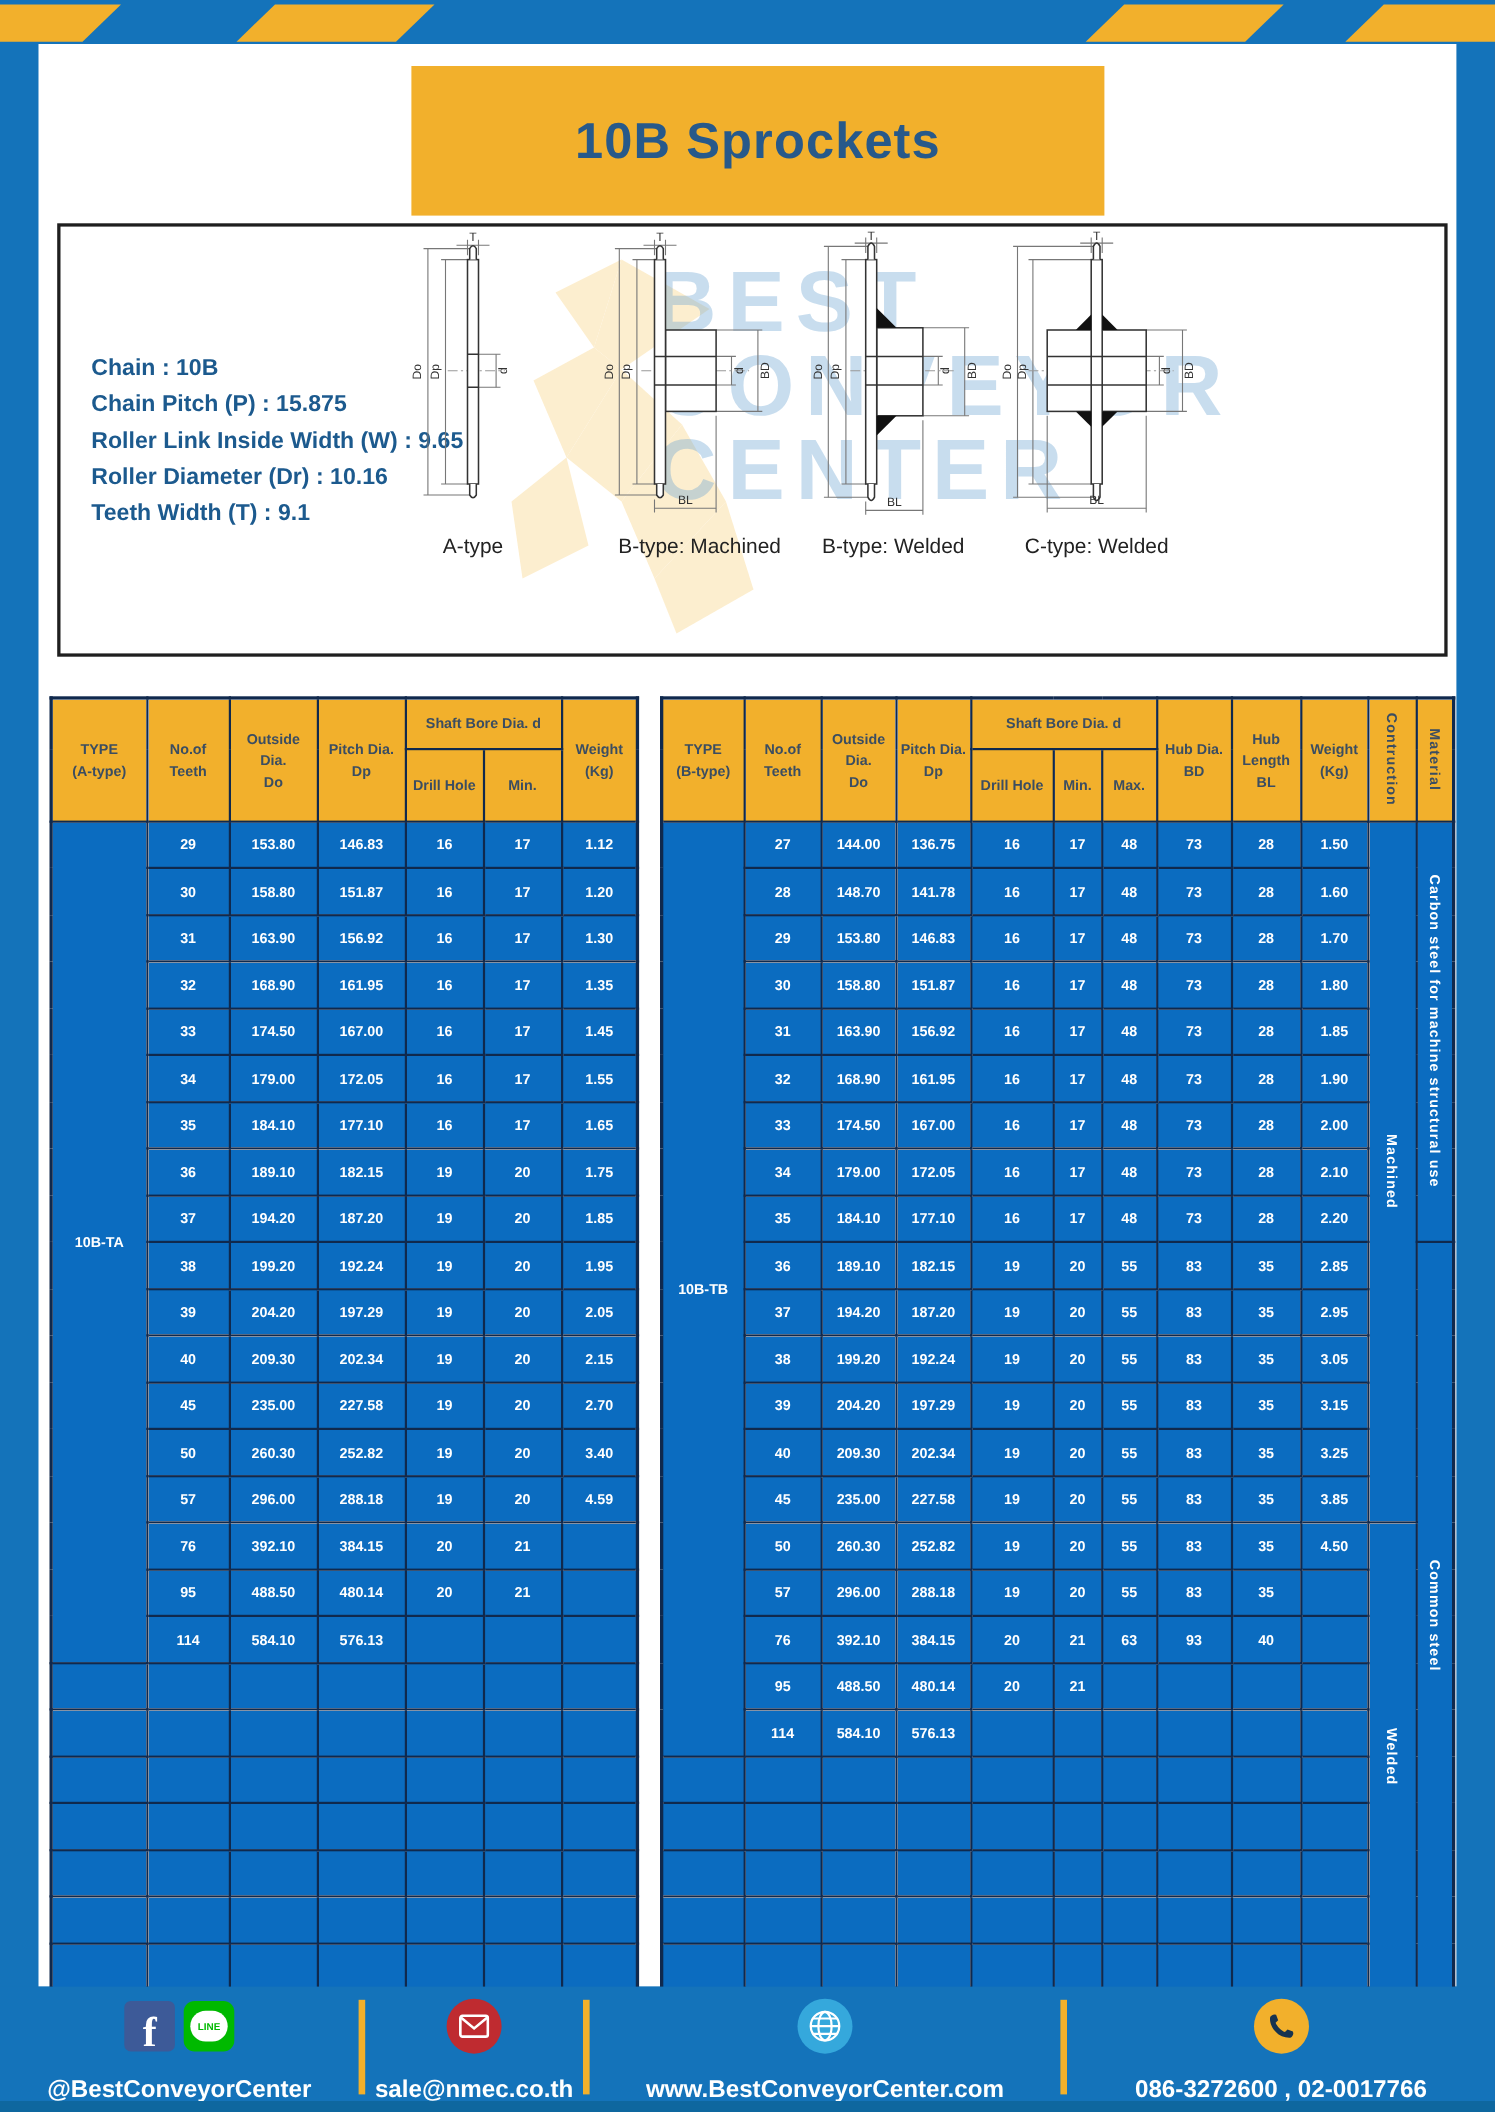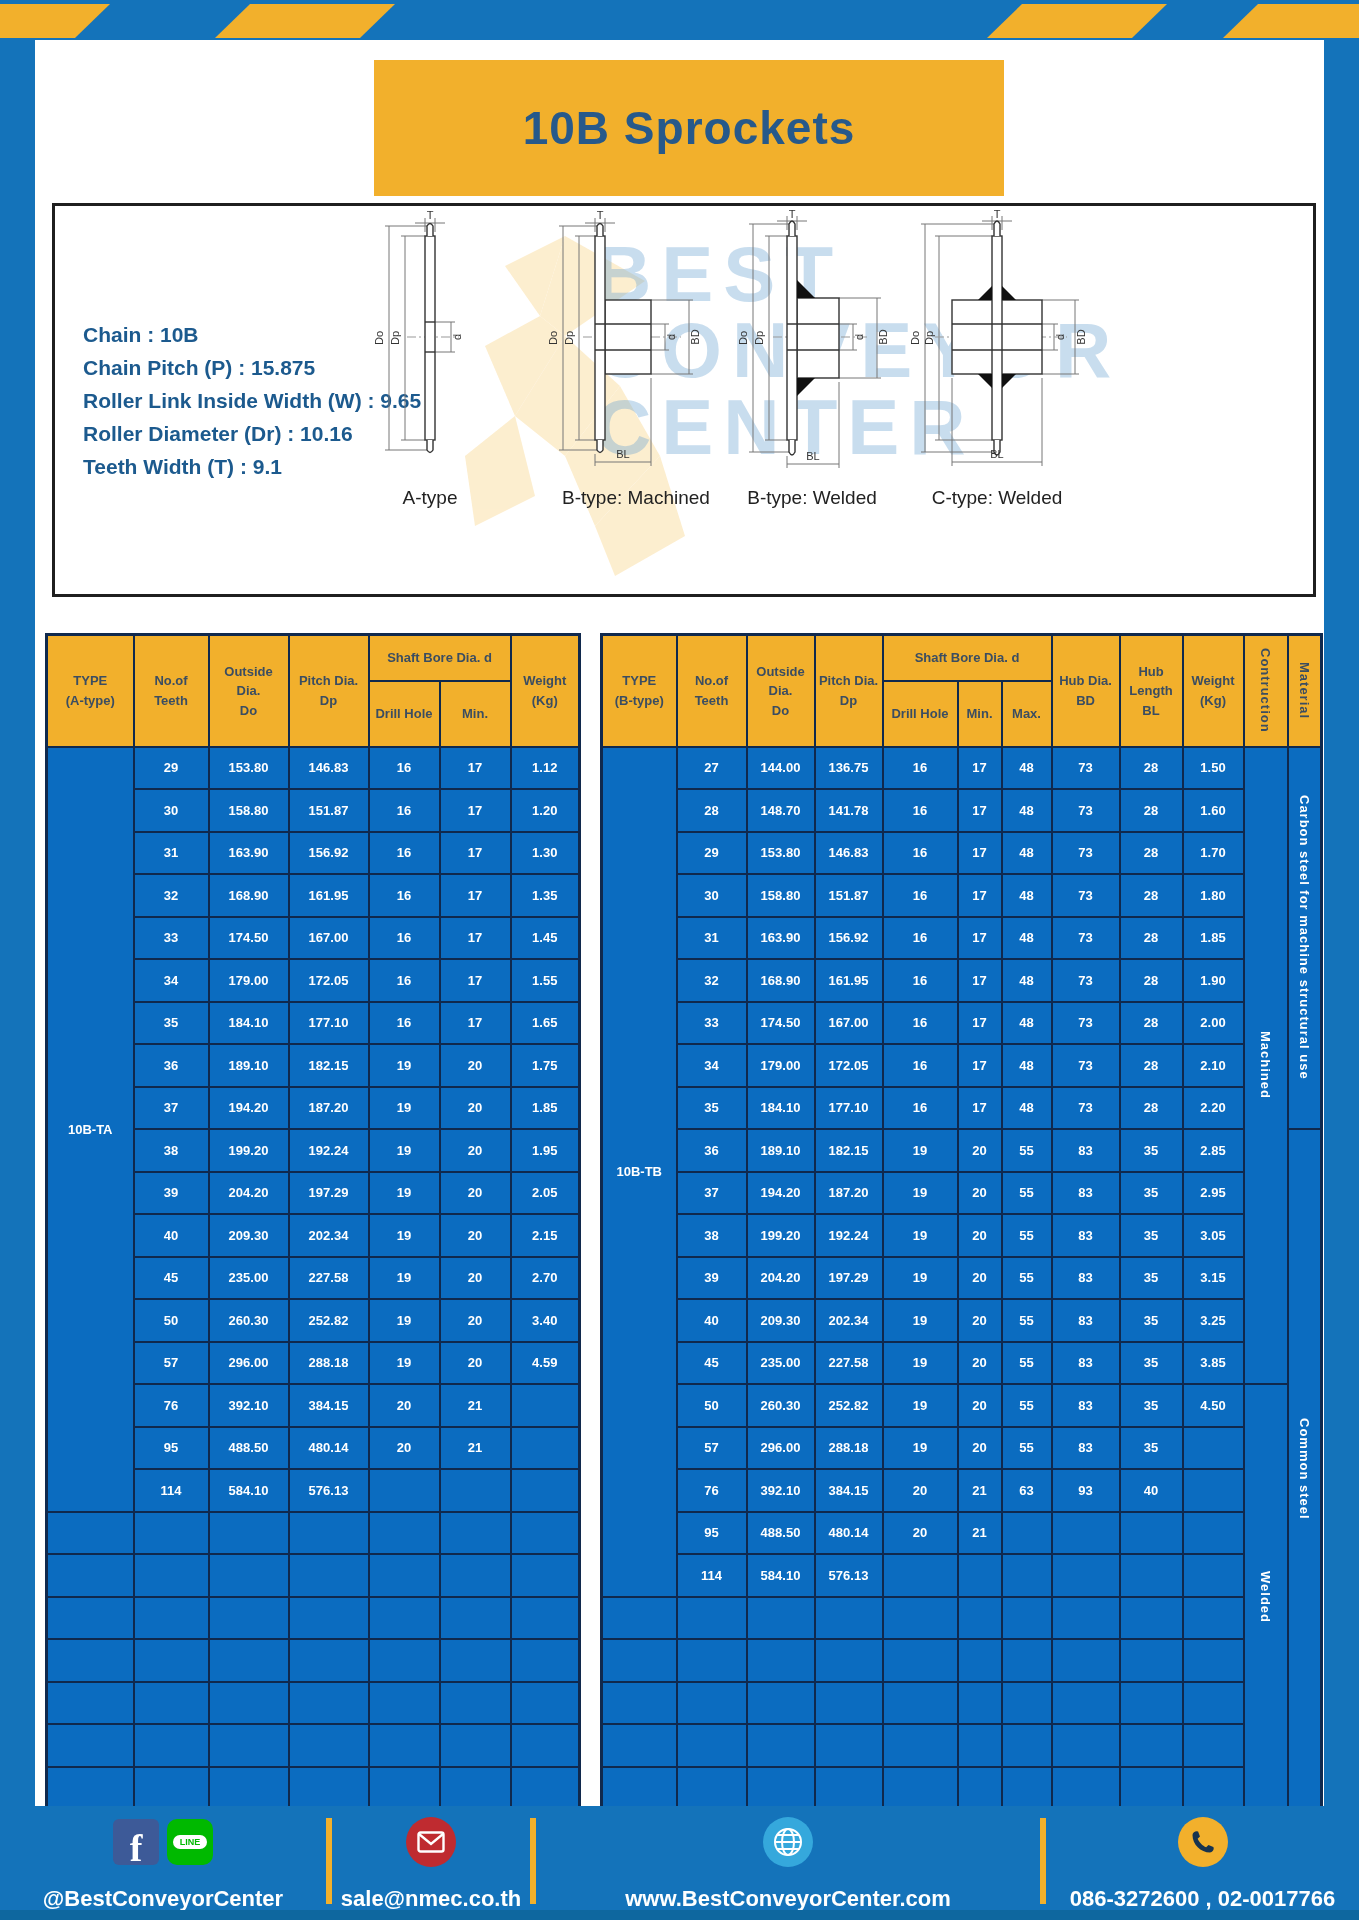--- a/index.html
+++ b/index.html
@@ -49,7 +49,7 @@
   .fb{width:46px;height:46px;background:#3d5a98;border-radius:6px;display:flex;align-items:flex-end;justify-content:center;}
   .fb span{color:#fff;font-size:38px;font-weight:bold;font-family:"Liberation Serif",serif;line-height:0.9;}
   .line-ic{width:46px;height:46px;background:#00b900;border-radius:10px;display:flex;align-items:center;justify-content:center;}
-  .line-ic .bub{width:34px;height:14px;background:#fff;border-radius:14px;display:flex;align-items:center;justify-content:center;}
+  .line-ic .bub{width:34px;height:28px;background:#fff;border-radius:14px;display:flex;align-items:center;justify-content:center;}
   .line-ic .bub span{color:#00b900;font-size:9px;font-weight:bold;letter-spacing:0;}
   .bottom-strip{position:absolute;left:0;bottom:0;width:1359px;height:10px;background:#0e679f;}
   .dimtxt{font-size:11px;fill:#333;}

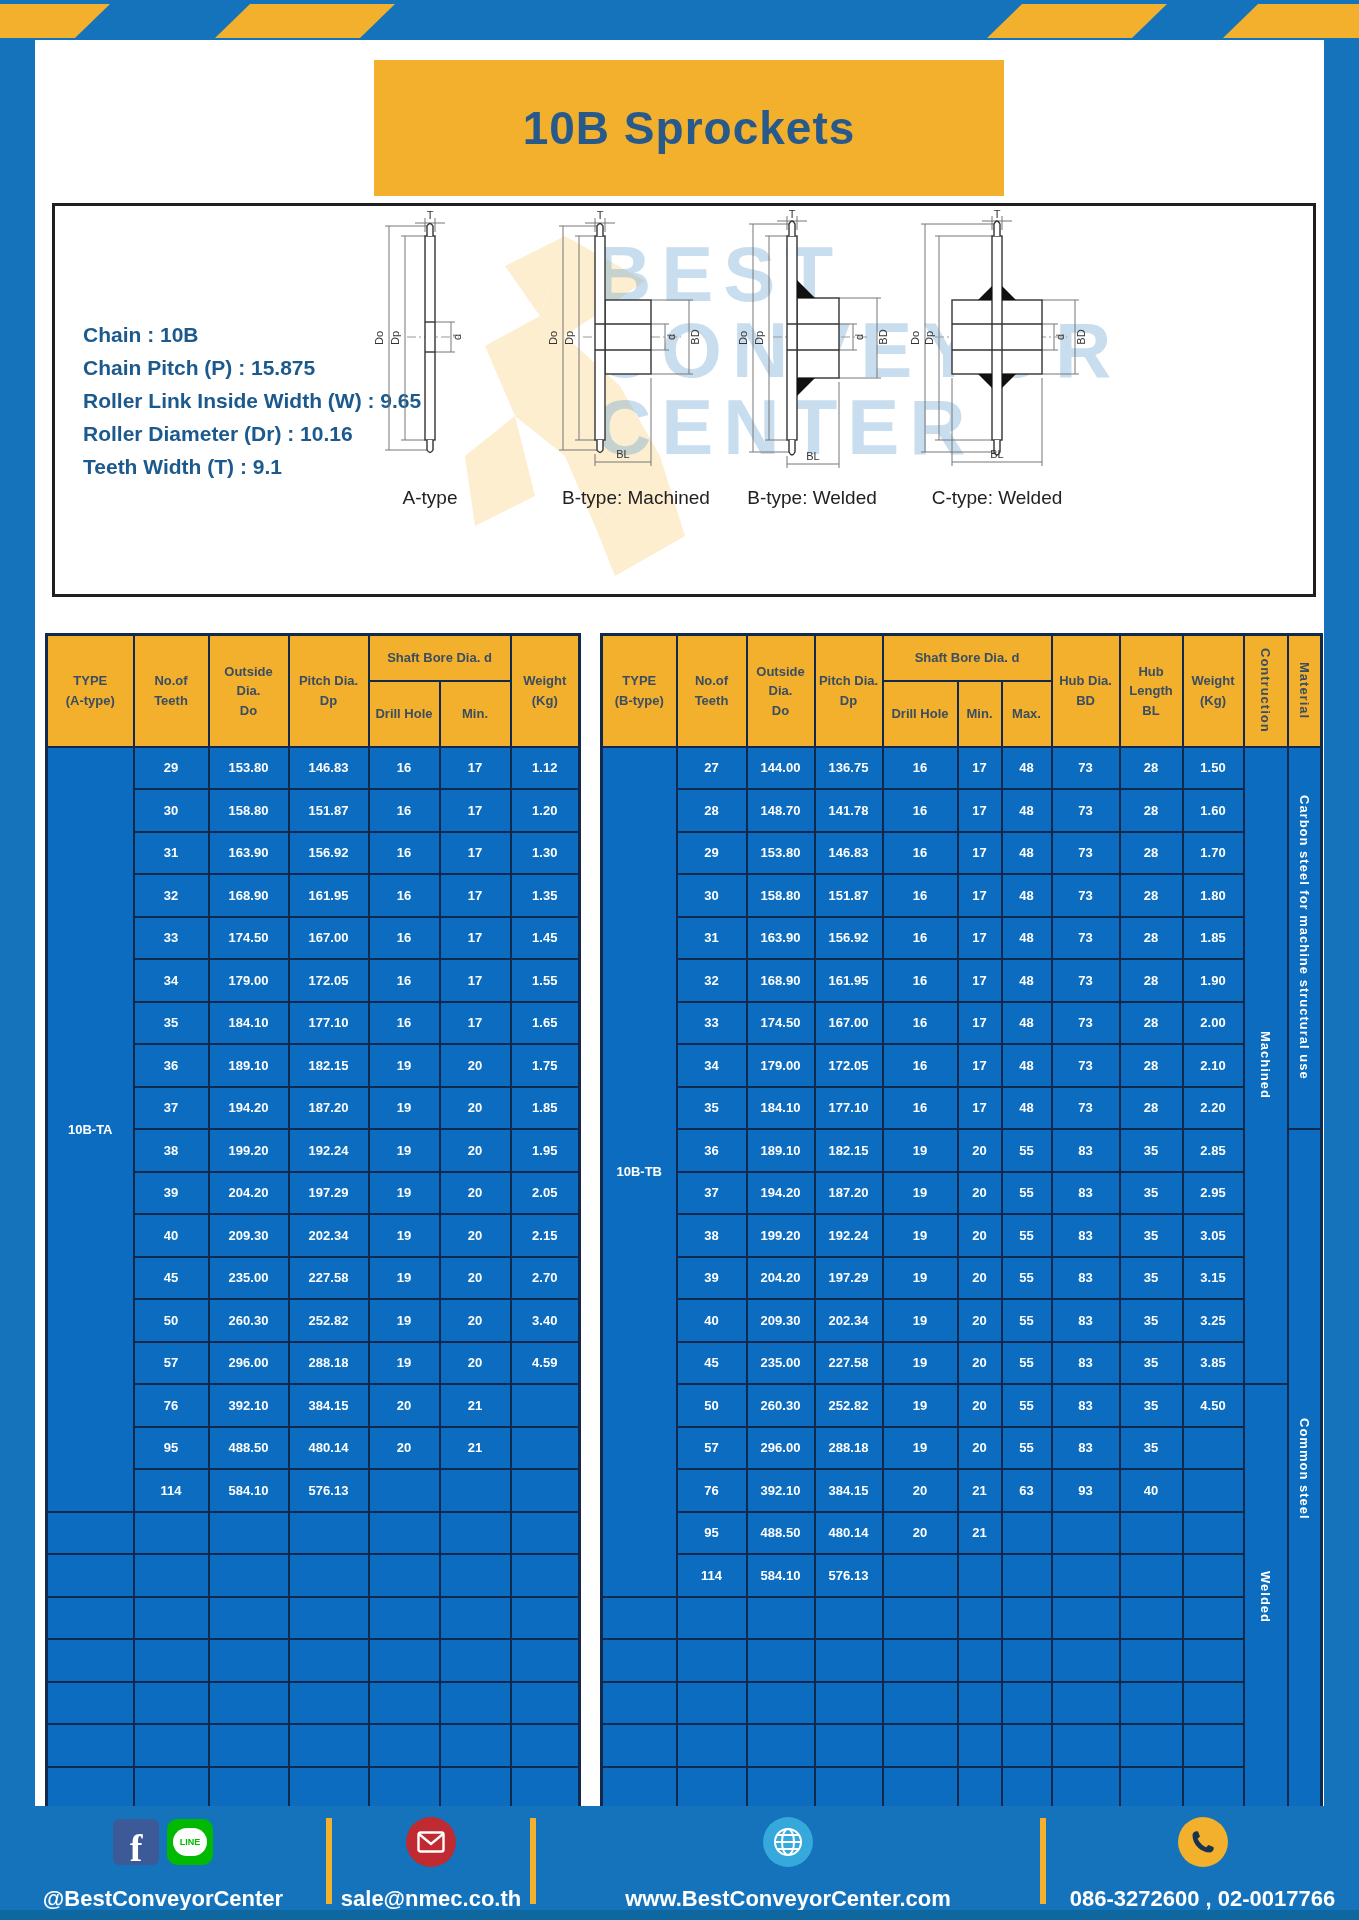--- a/index.html
+++ b/index.html
@@ -872,7 +872,7 @@
       <div class="f-label">sale@nmec.co.th</div>
     </div>
     <div class="f-div"></div>
-    <div class="f-sec" style="width:504px">
+    <div class="f-sec" style="width:428px">
       <div class="icons">
         <div class="icon-circle" style="background:#35a8dc">
           <svg width="34" height="34" viewBox="0 0 34 34">

